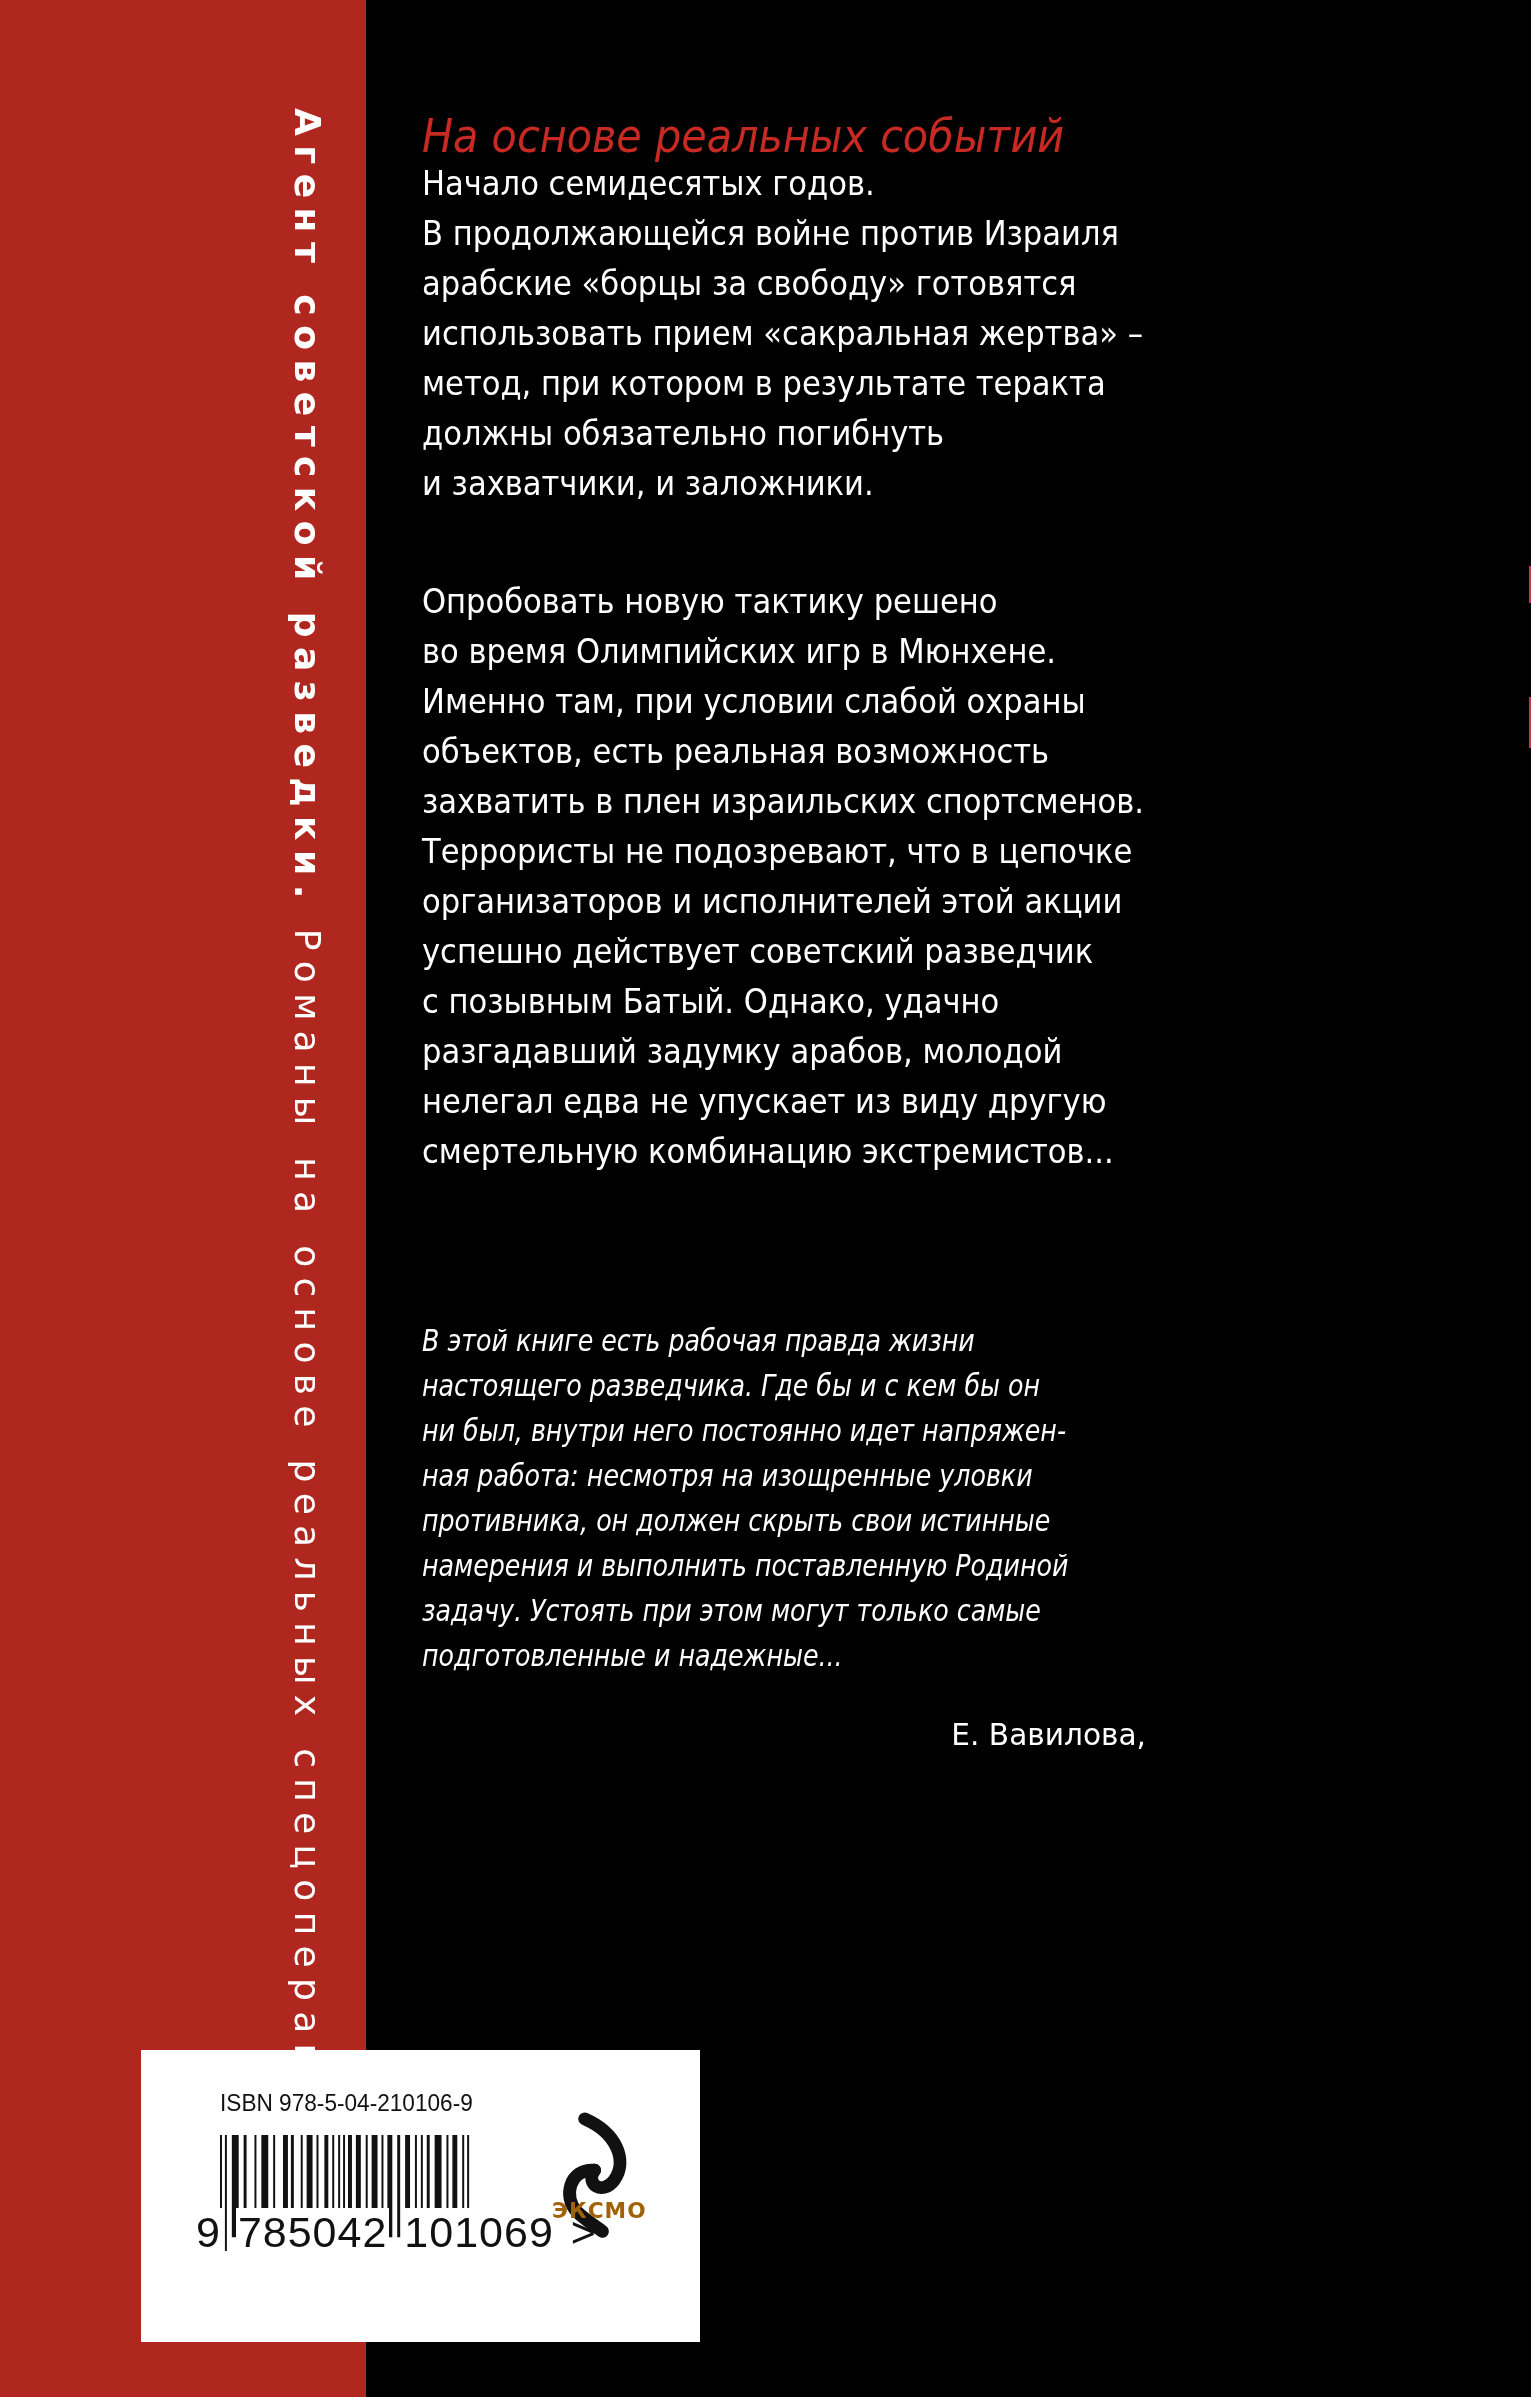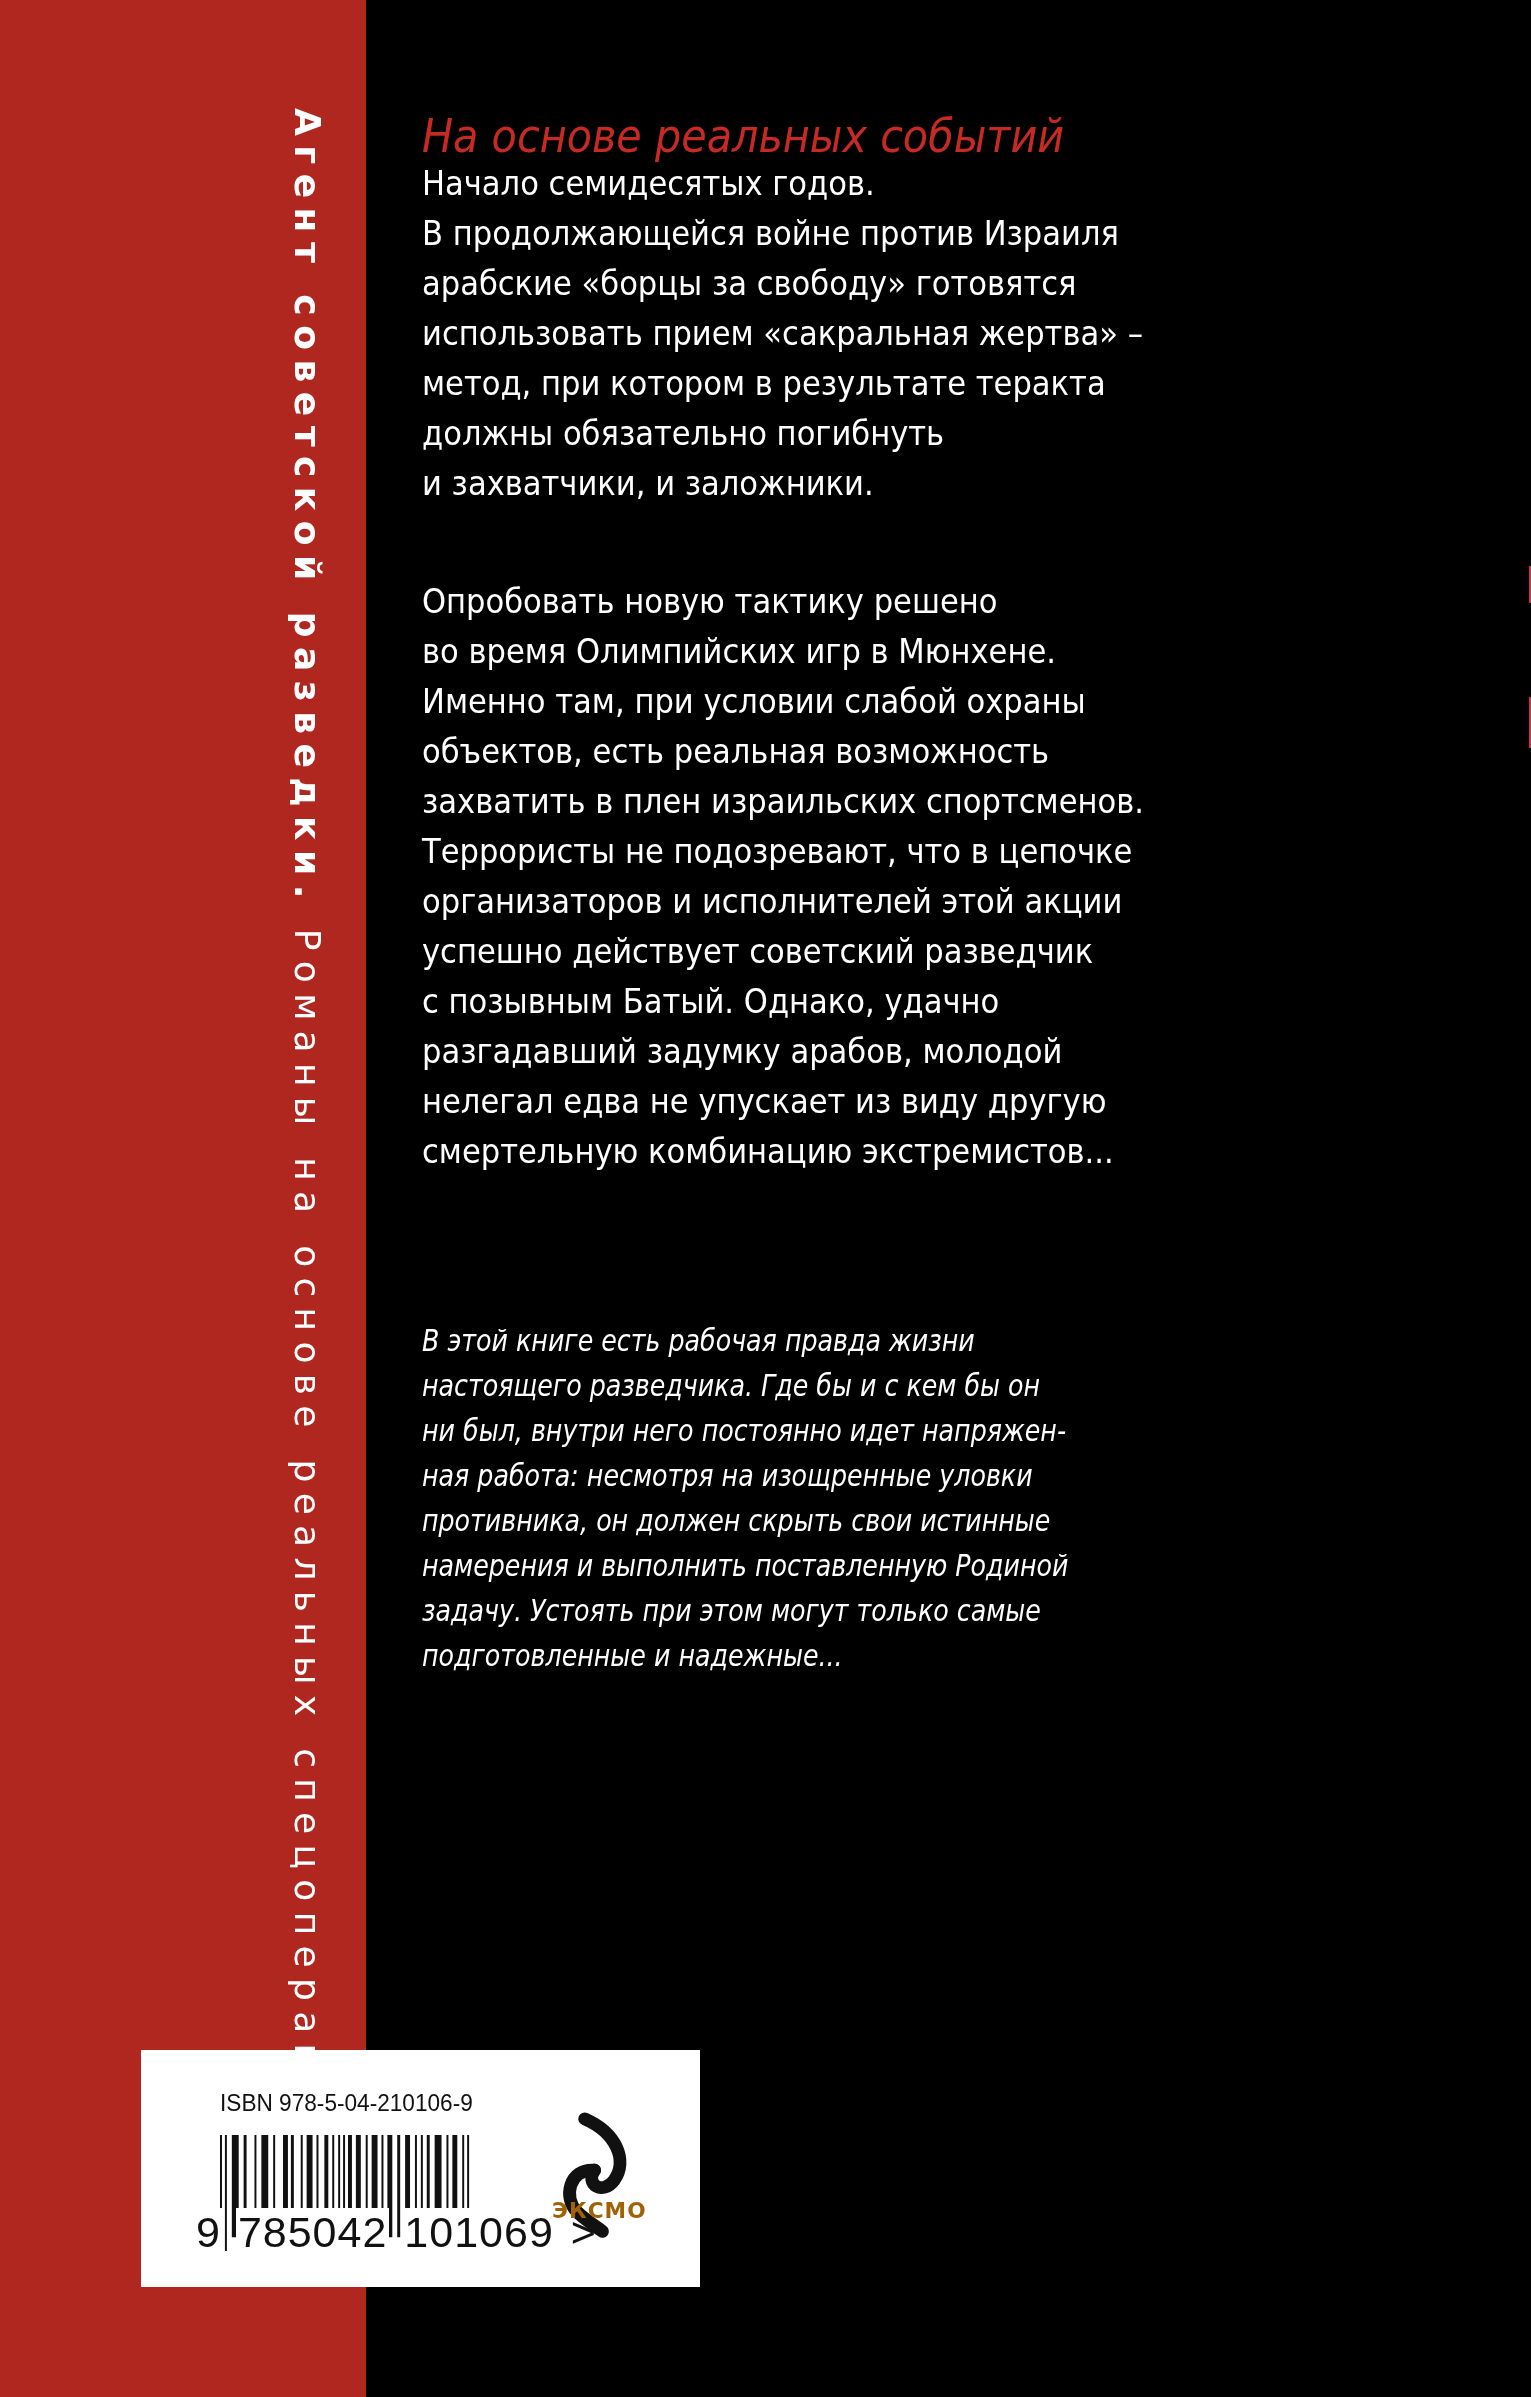--- a/index.html
+++ b/index.html
@@ -148,6 +148,7 @@
 </div>
 
 <div class="author">
+  <div class="name">Е. Вавилова,</div>
 </div>
 
 <div class="isbn-box">

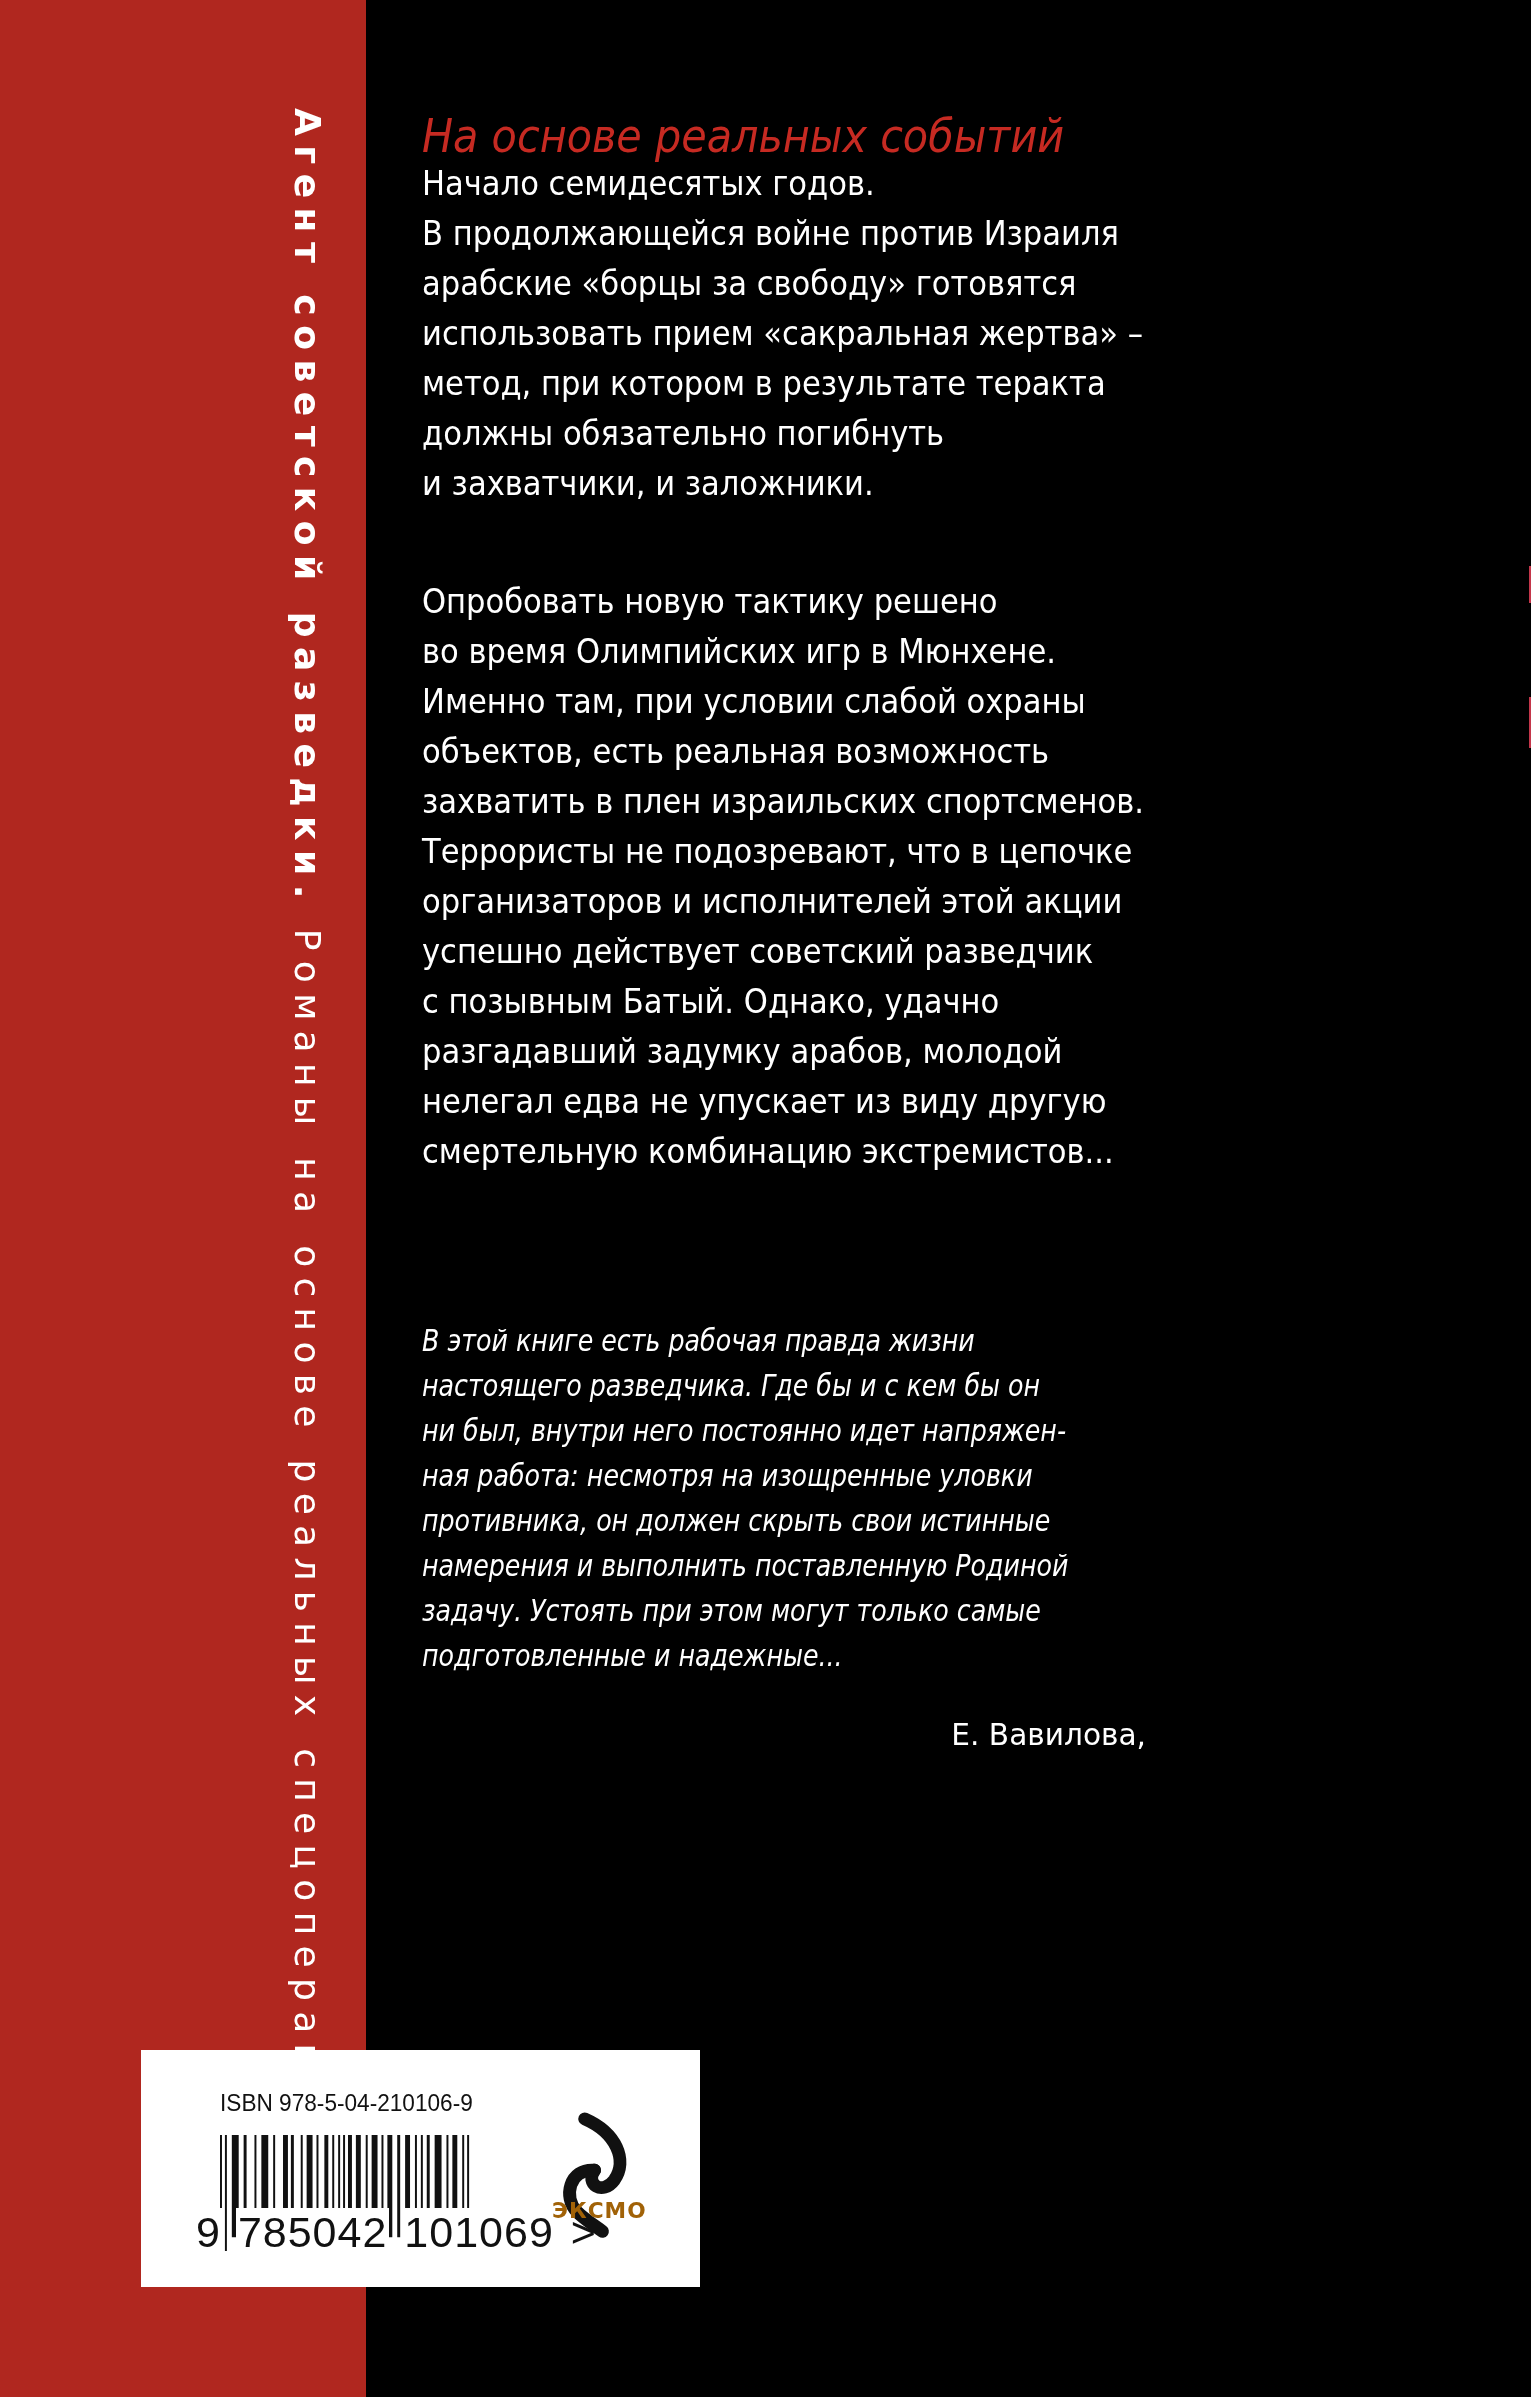--- a/index.html
+++ b/index.html
@@ -67,7 +67,7 @@
 
   .isbn-box {
     position: absolute; left: 141px; top: 2050px;
-    width: 559px; height: 237px;
+    width: 559px; height: 292px;
     background: #ffffff;
   }
   .isbn-text {

